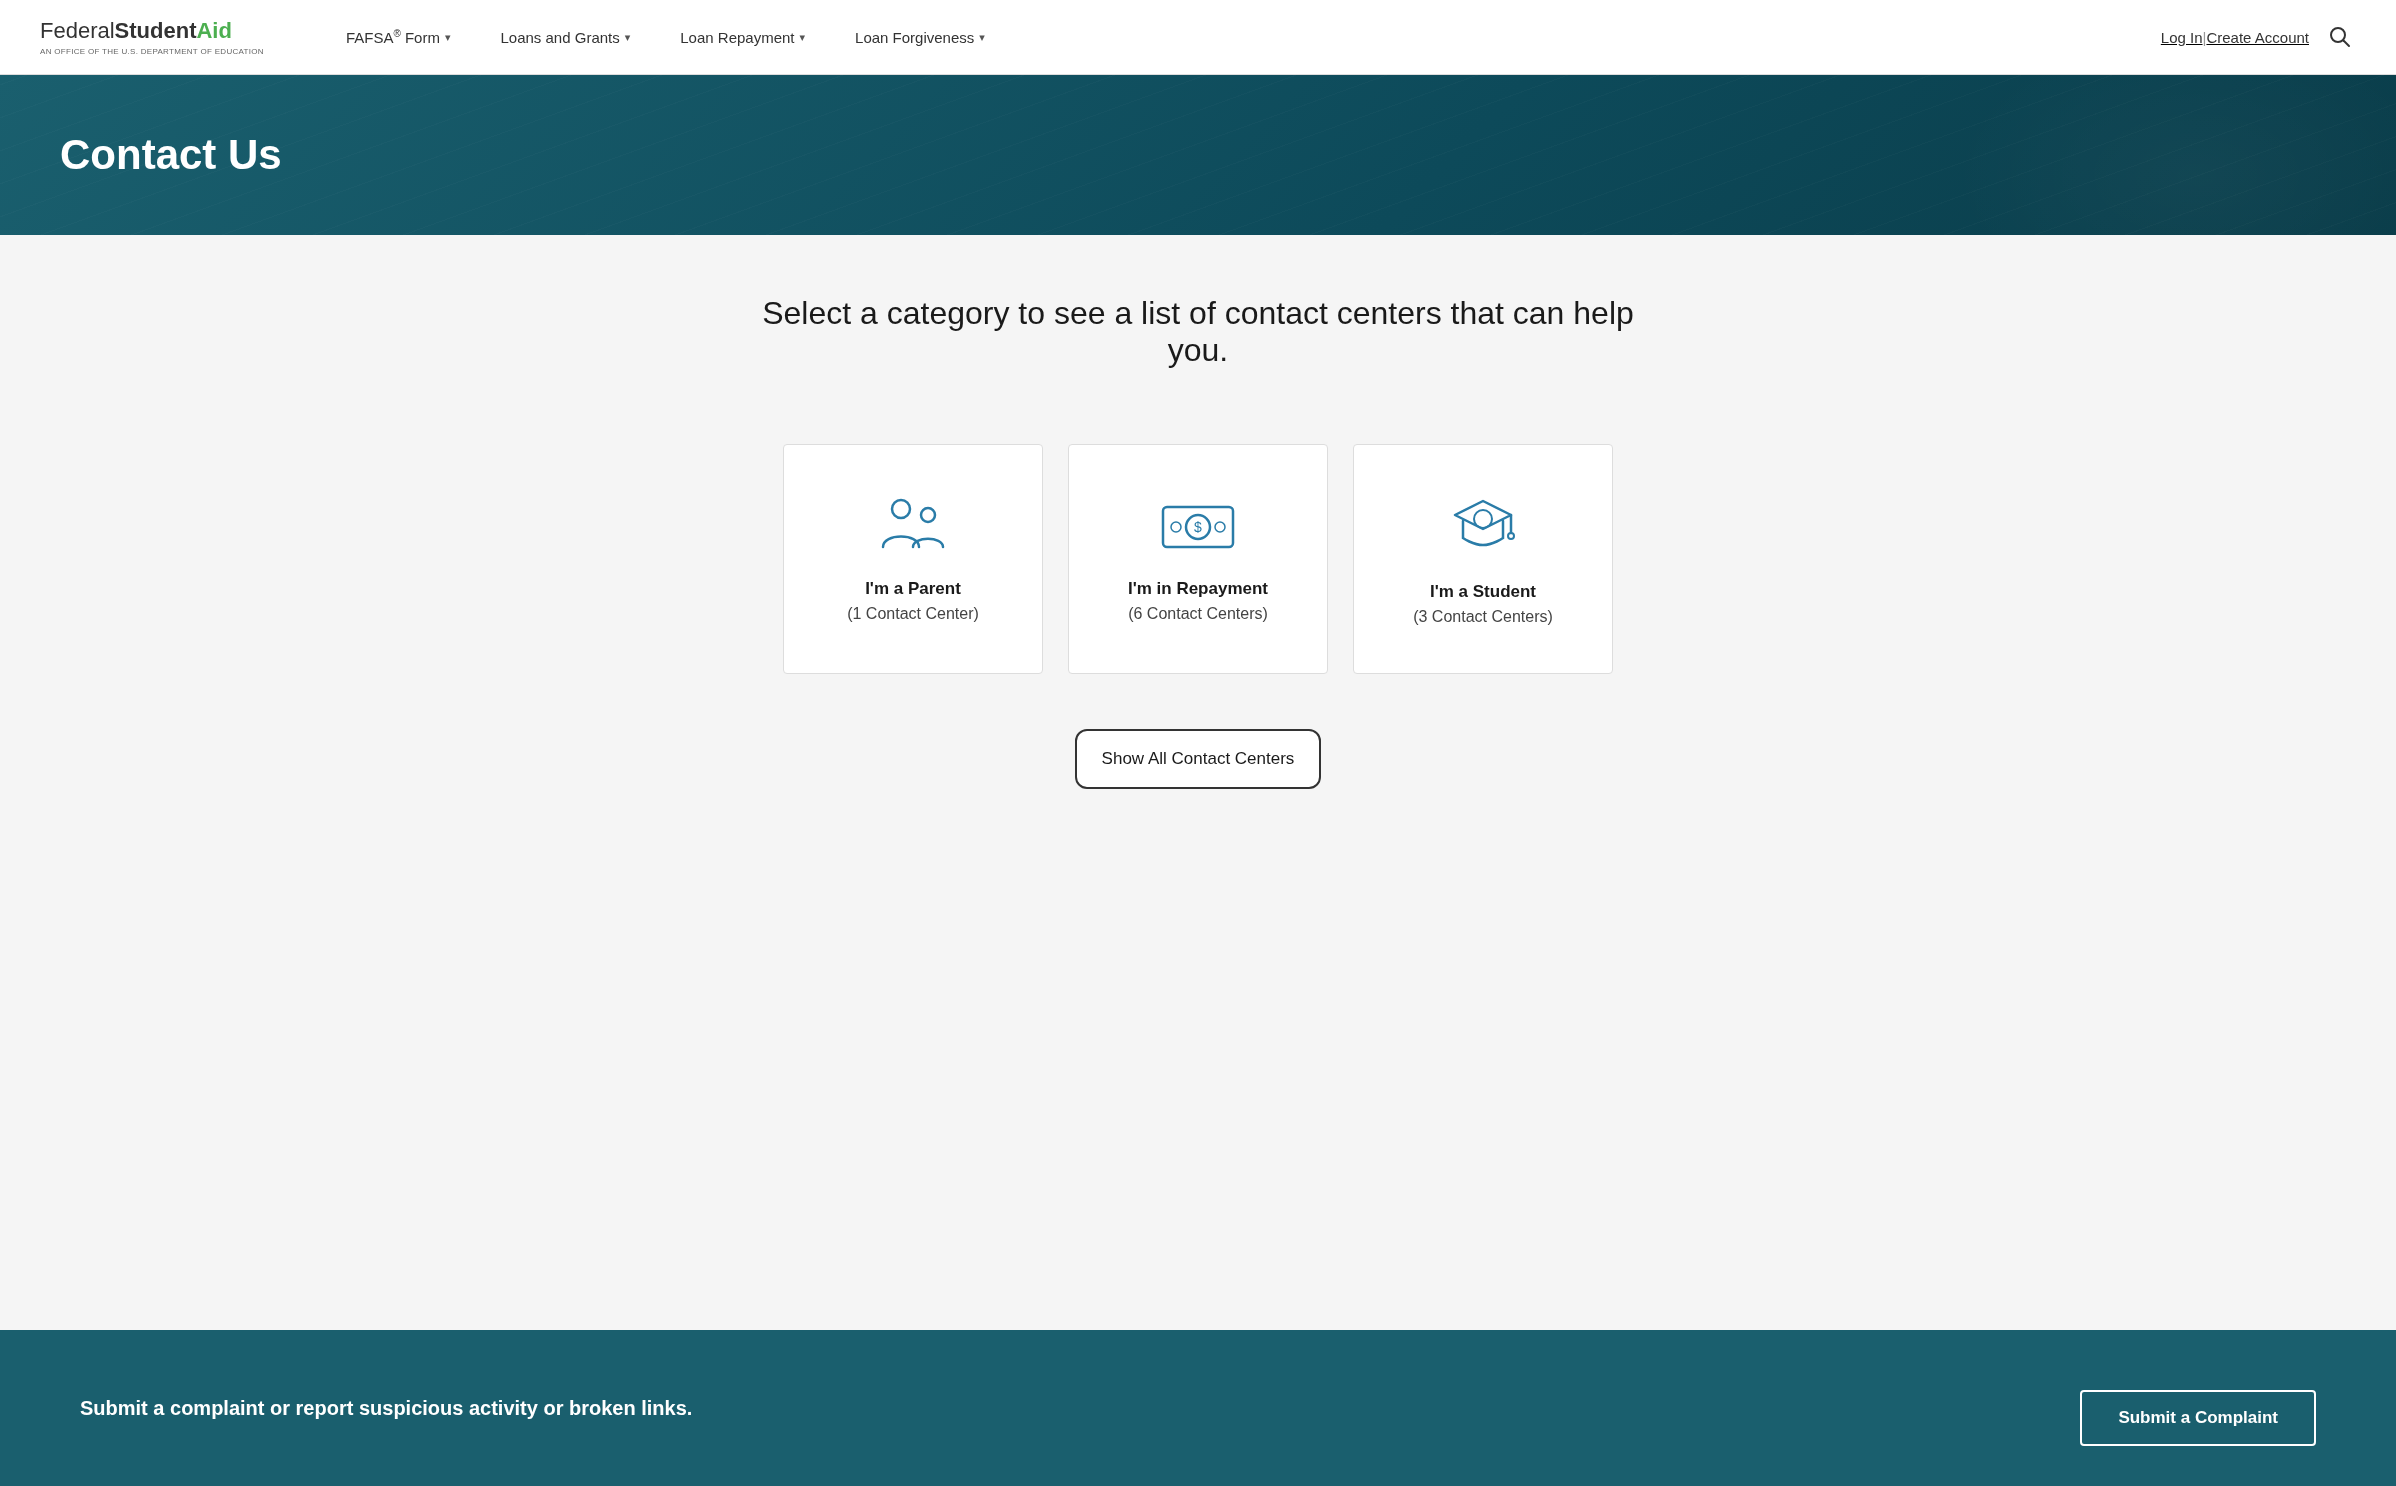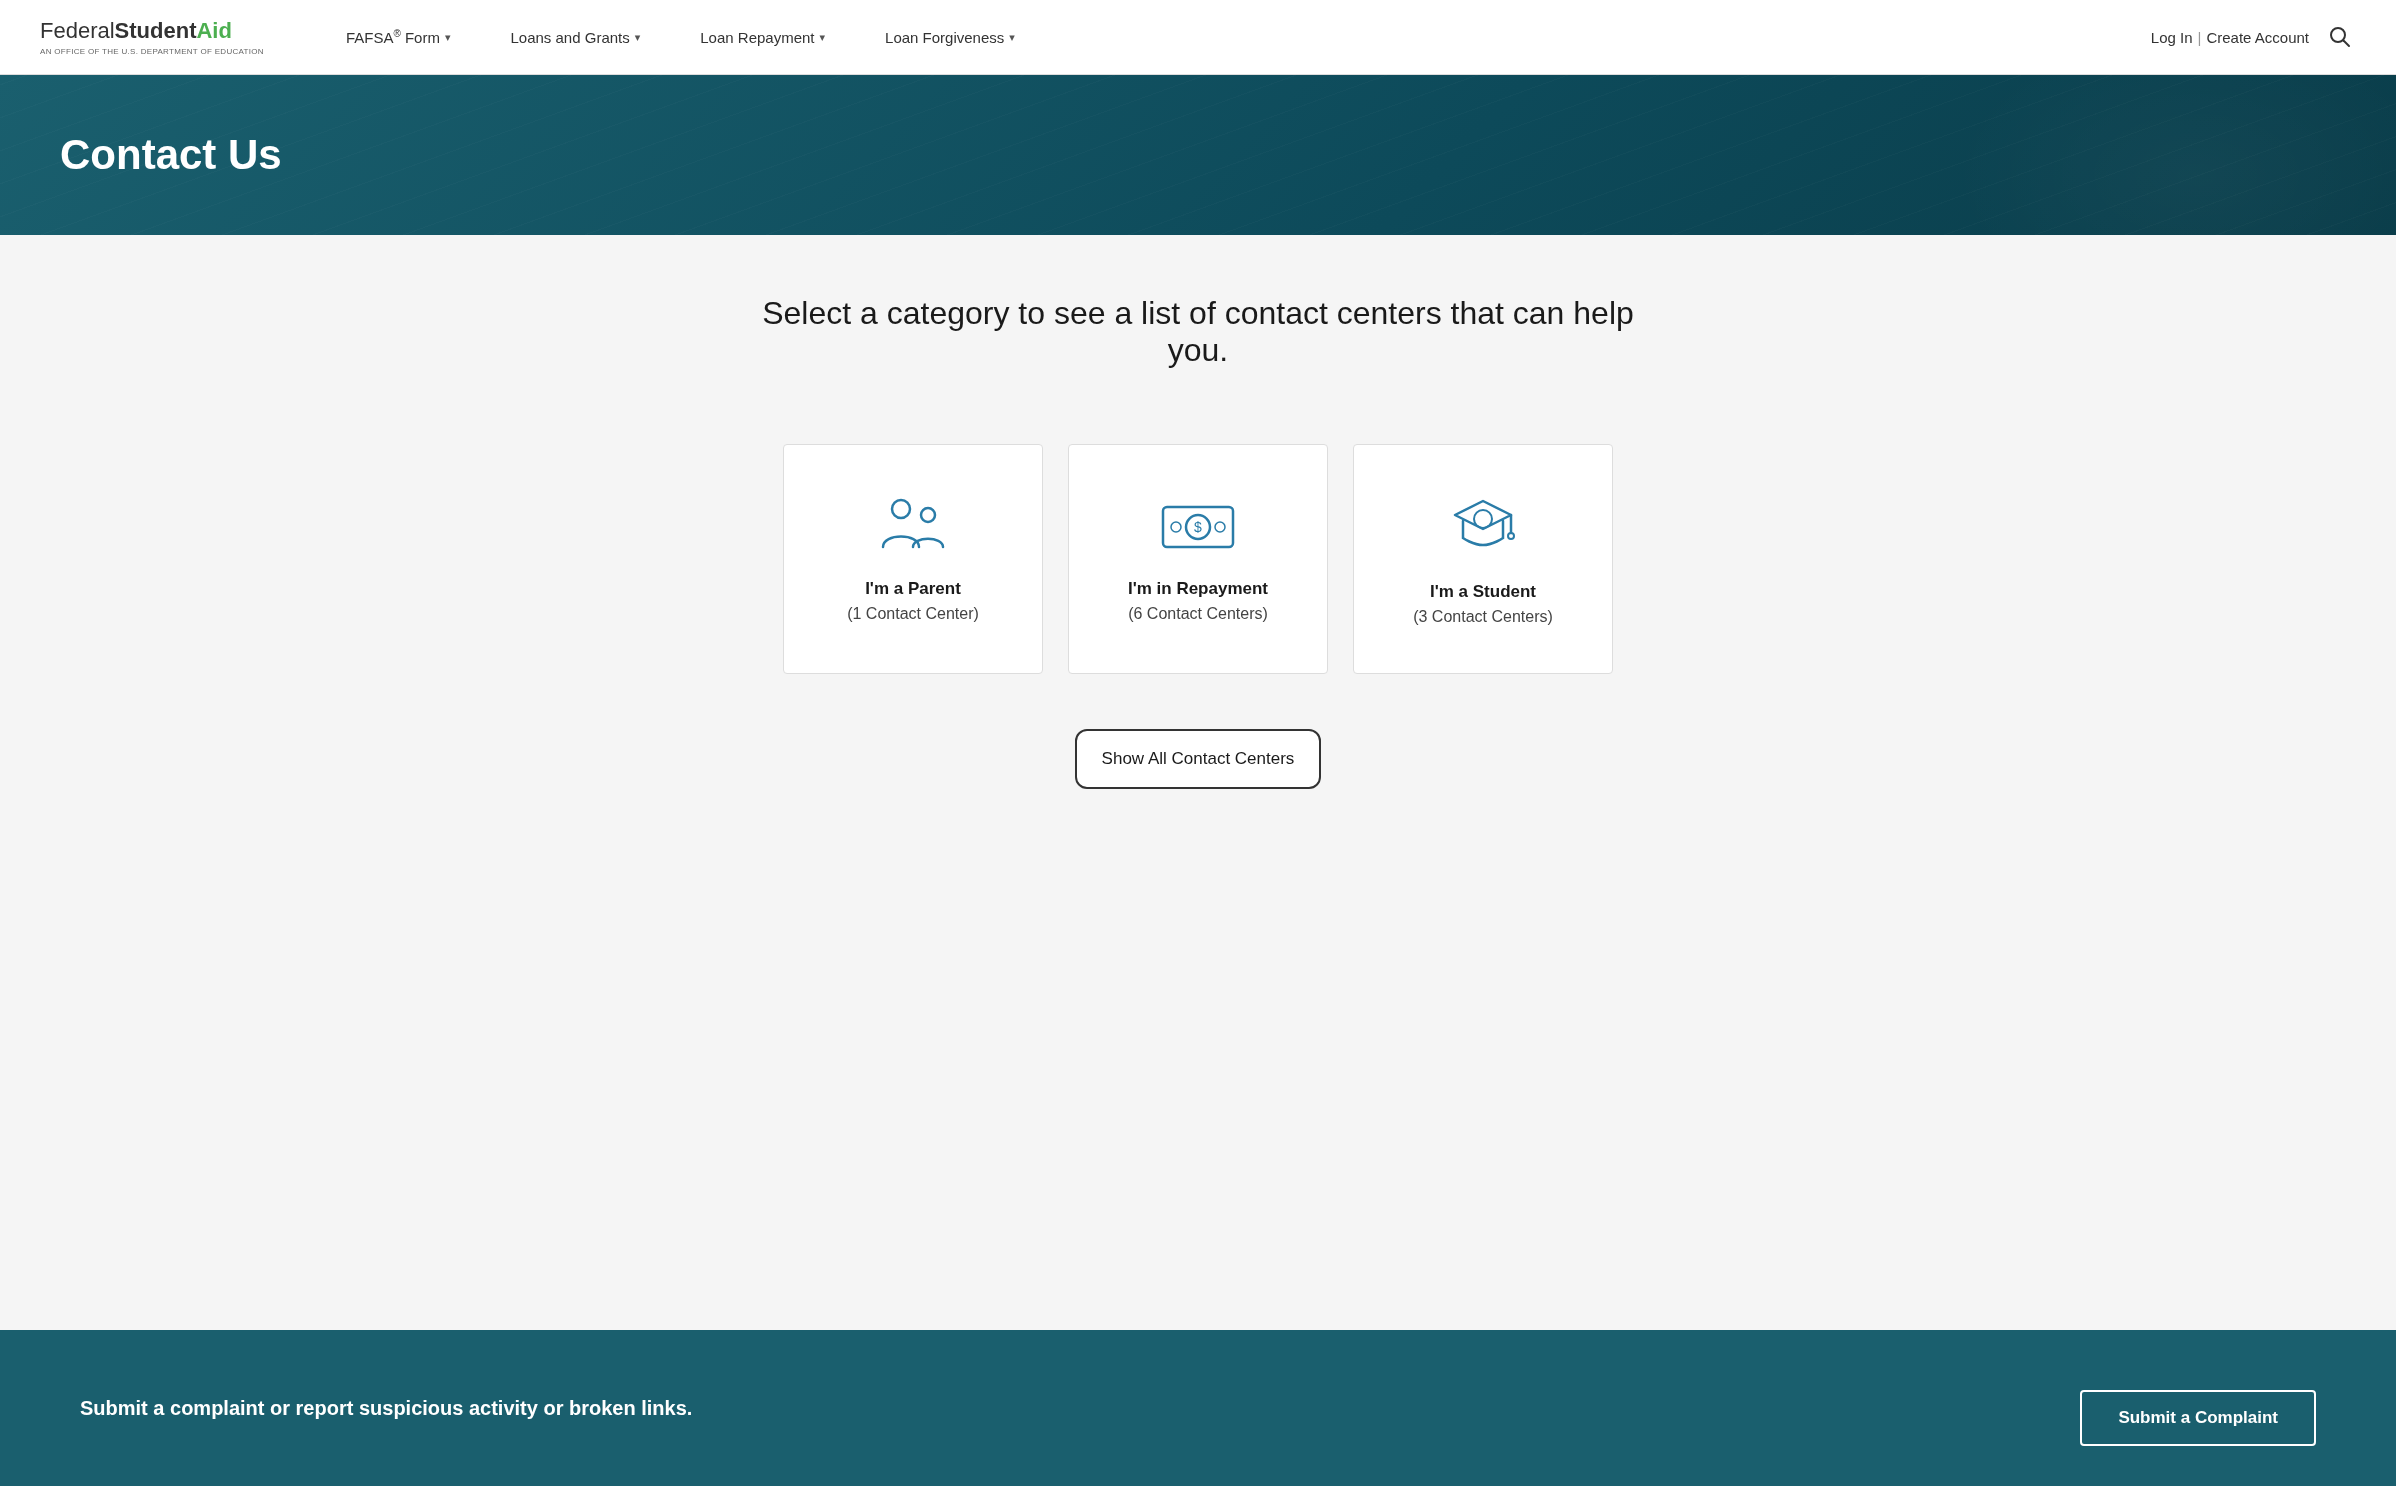--- a/index.html
+++ b/index.html
@@ -63,7 +63,7 @@
     .nav {
       display: flex;
       align-items: center;
-      gap: 16px;
+      gap: 6px;
       flex: 1;
     }
 

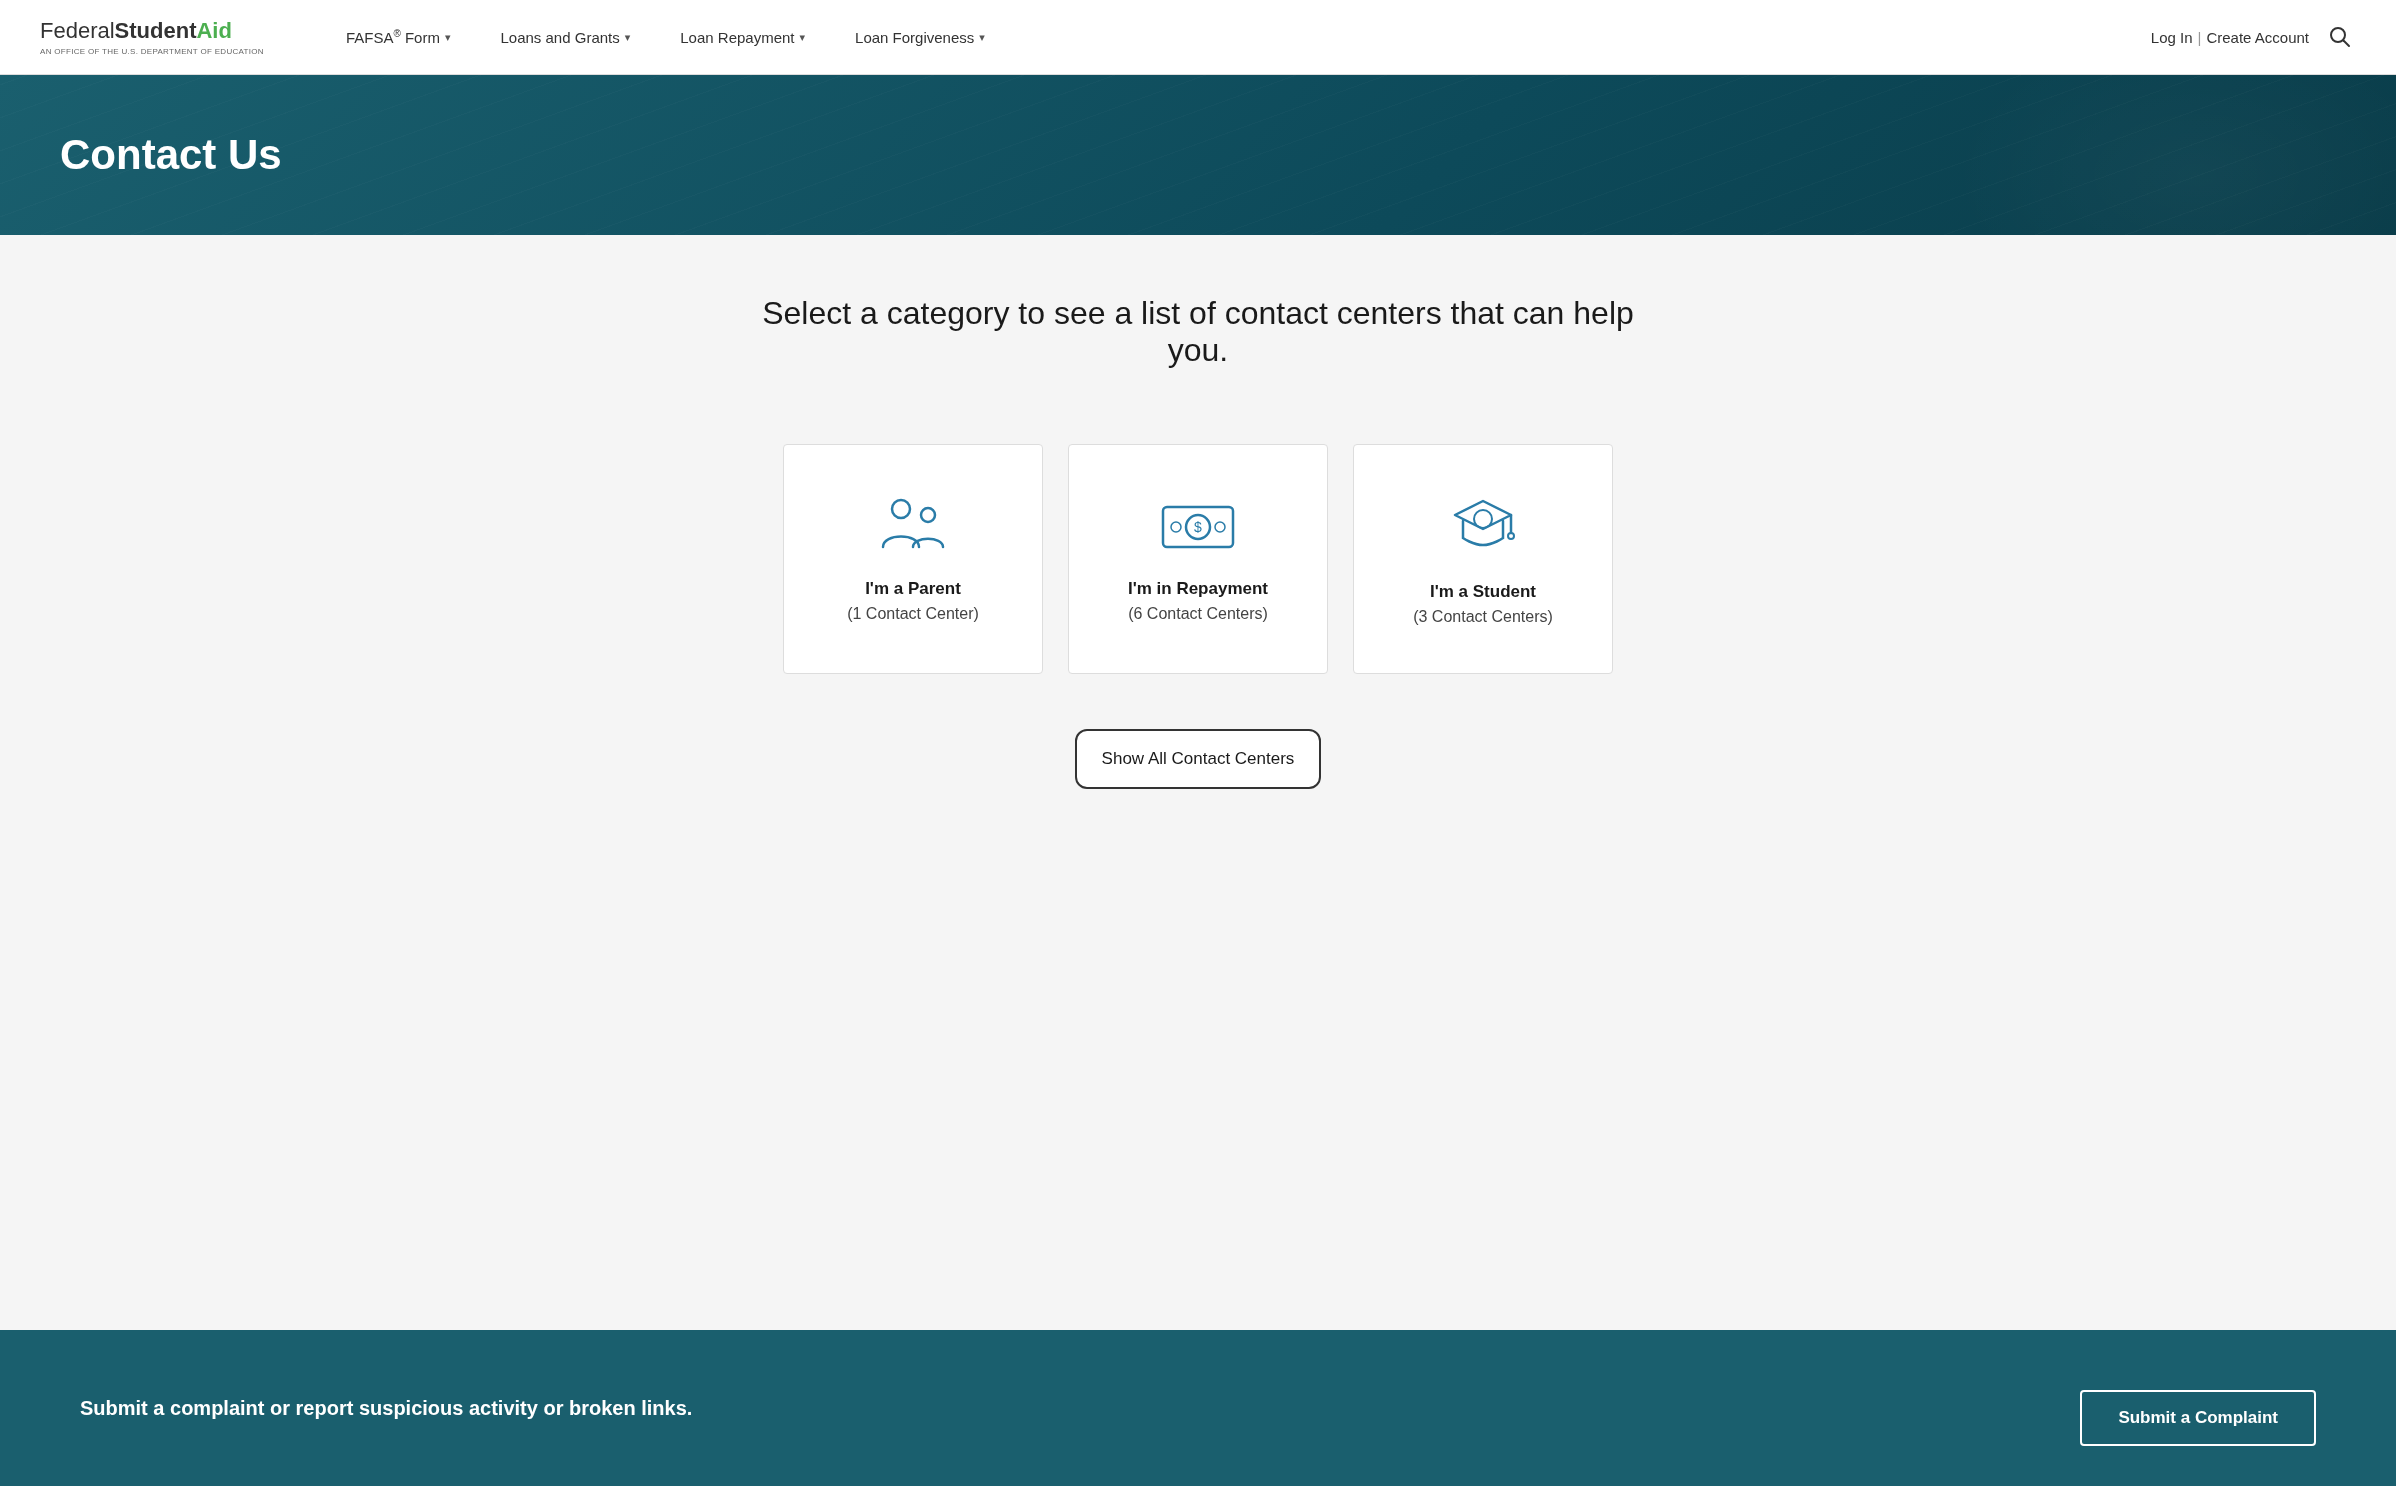--- a/index.html
+++ b/index.html
@@ -102,8 +102,8 @@
     .auth-links {
       display: flex;
       align-items: flex-end;
-      gap: 5px;
       font-size: 15px;
+      text-decoration: underline;
     }
 
     .auth-link {

